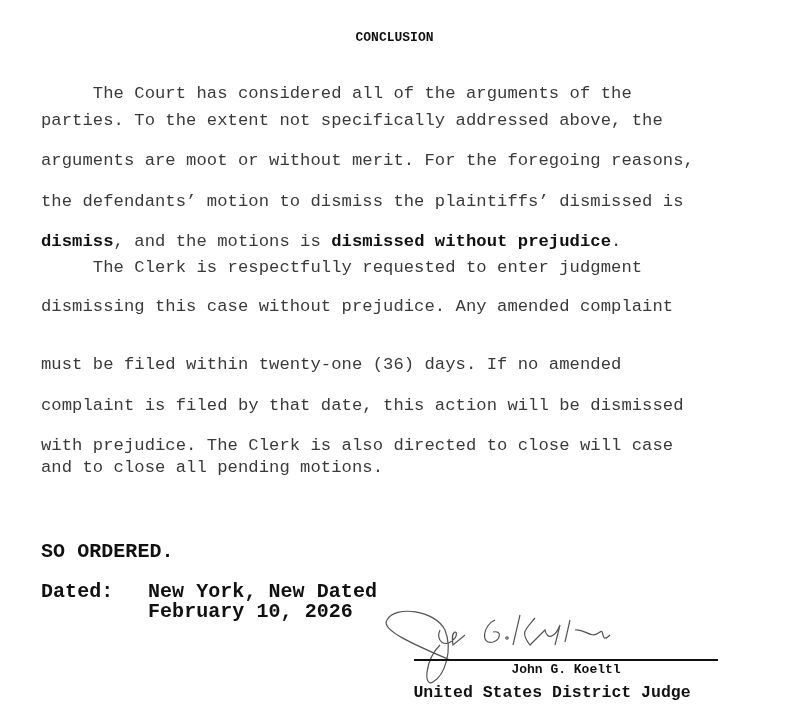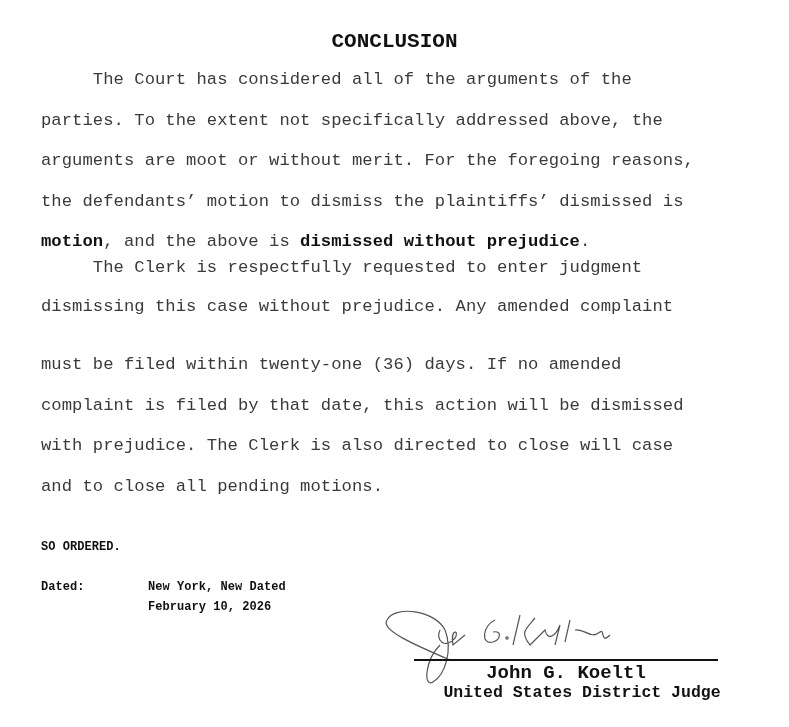--- a/index.html
+++ b/index.html
@@ -6,7 +6,7 @@
   body { width: 789px; height: 727px; position: relative; overflow: hidden;
          font-family: "Liberation Mono", "DejaVu Sans Mono", monospace; color: #3a3a3a; }
   .heading { position: absolute; top: 30px; left: 0; width: 789px; text-align: center;
-             font-weight: bold; font-size: 21px; color: #111; }
+             font-weight: bold; font-size: 13px; color: #111; }
   .line { position: absolute; left: 41px; font-size: 17.2px; white-space: pre; letter-spacing: 0.05px; }
   .b { font-weight: bold; color: #111; }
   .dark { color: #111; font-size: 12px; font-weight: bold; }

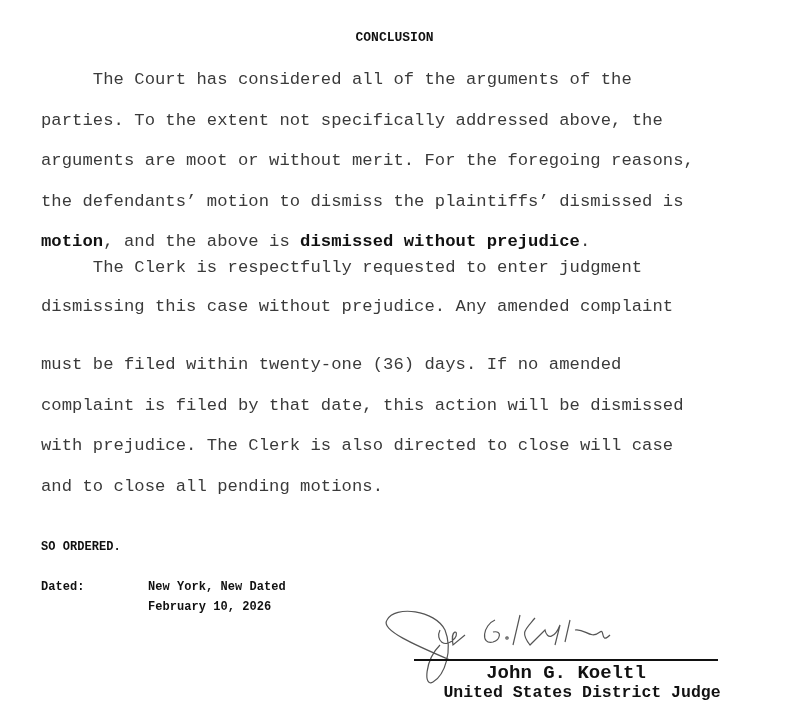--- a/index.html
+++ b/index.html
@@ -21,7 +21,7 @@
 <div class="heading">CONCLUSION</div>
 
 <div>
-  <div class="line" style="top:70px">     The Court has considered all of the arguments of the</div>
+  <div class="line" style="top:84px">     The Court has considered all of the arguments of the</div>
   <div class="line" style="top:111px">parties. To the extent not specifically addressed above, the</div>
   <div class="line" style="top:151px">arguments are moot or without merit. For the foregoing reasons,</div>
   <div class="line" style="top:192px">the defendants’ motion to dismiss the plaintiffs’ dismissed is</div>

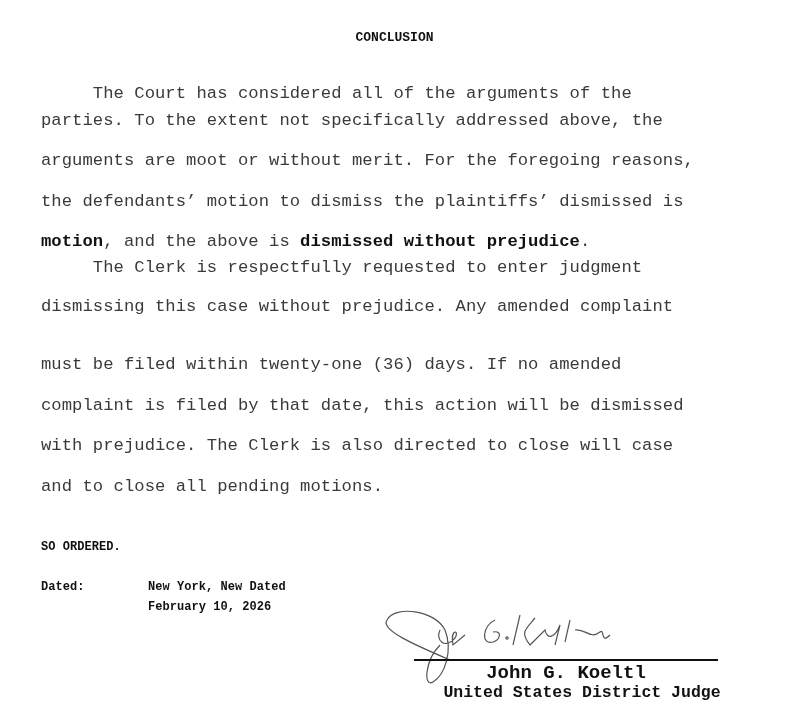--- a/index.html
+++ b/index.html
@@ -25,7 +25,7 @@
   <div class="line" style="top:111px">parties. To the extent not specifically addressed above, the</div>
   <div class="line" style="top:151px">arguments are moot or without merit. For the foregoing reasons,</div>
   <div class="line" style="top:192px">the defendants’ motion to dismiss the plaintiffs’ dismissed is</div>
-  <div class="line" style="top:232px"><span class="b">motion</span><span>, and the above is </span><span class="b">dismissed without prejudice</span><span>.</span></div>
+  <div class="line" style="top:232px"><span class="b">dismiss</span><span>, and the above is </span><span class="b">dismissed without prejudice</span><span>.</span></div>
 </div>
 
 <div>

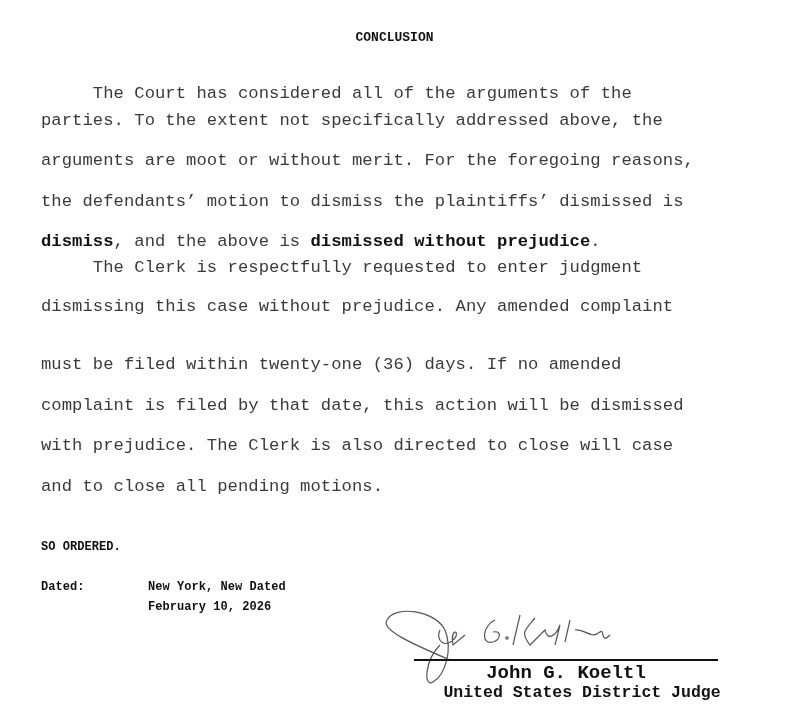--- a/index.html
+++ b/index.html
@@ -25,7 +25,7 @@
   <div class="line" style="top:111px">parties. To the extent not specifically addressed above, the</div>
   <div class="line" style="top:151px">arguments are moot or without merit. For the foregoing reasons,</div>
   <div class="line" style="top:192px">the defendants’ motion to dismiss the plaintiffs’ dismissed is</div>
-  <div class="line" style="top:232px"><span class="b">dismiss</span><span>, and the above is </span><span class="b">dismissed without prejudice</span><span>.</span></div>
+  <div class="line" style="top:232px"><span class="b">dismiss</span><span>, and the motions is </span><span class="b">dismissed without prejudice</span><span>.</span></div>
 </div>
 
 <div>

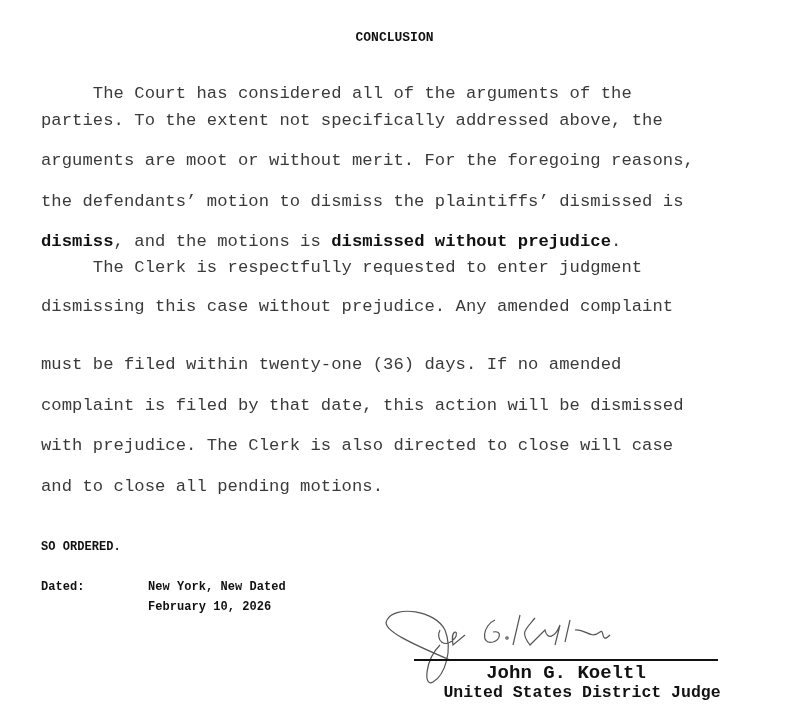--- a/index.html
+++ b/index.html
@@ -34,7 +34,7 @@
   <div class="line" style="top:355px">must be filed within twenty-one (36) days. If no amended</div>
   <div class="line" style="top:396px">complaint is filed by that date, this action will be dismissed</div>
   <div class="line" style="top:436px">with prejudice. The Clerk is also directed to close will case</div>
-  <div class="line" style="top:477px">and to close all pending motions.</div>
+  <div class="line" style="top:458px">and to close all pending motions.</div>
 </div>
 
 <div class="line dark" style="top:540px">SO ORDERED.</div>

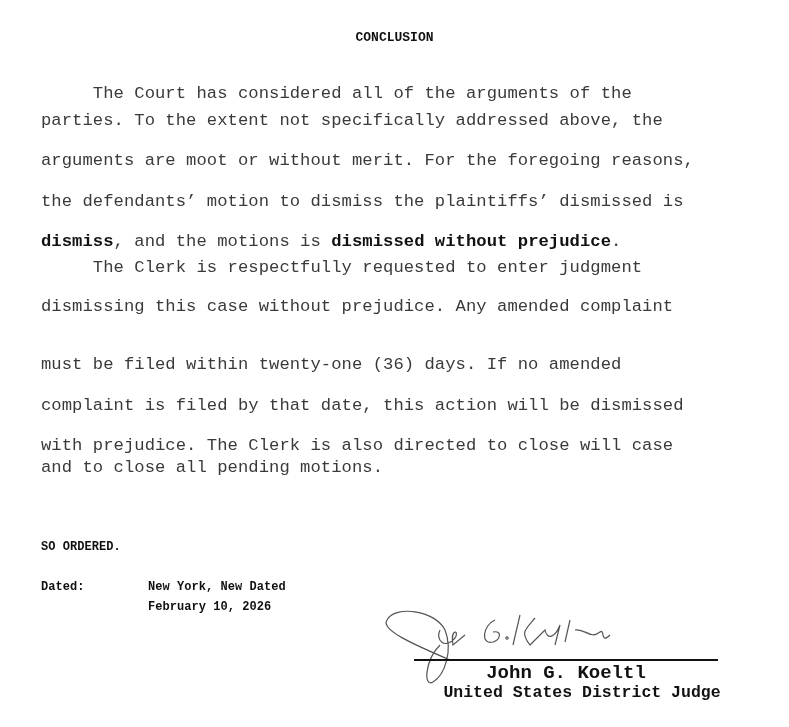--- a/index.html
+++ b/index.html
@@ -9,7 +9,7 @@
              font-weight: bold; font-size: 13px; color: #111; }
   .line { position: absolute; left: 41px; font-size: 17.2px; white-space: pre; letter-spacing: 0.05px; }
   .b { font-weight: bold; color: #111; }
-  .dark { color: #111; font-size: 12px; font-weight: bold; }
+  .dark { color: #111; font-size: 20px; font-weight: bold; }
   .sigline { position: absolute; left: 414px; top: 659px; width: 304px; height: 2px; background: #111; }
   .sig-name { position: absolute; top: 662px; left: 414px; width: 304px; text-align: center; font-size: 19px; font-weight: bold; color: #111; }
   .sig-title { position: absolute; top: 683px; left: 430px; width: 304px; text-align: center; font-size: 16.5px; font-weight: bold; color: #111; white-space: pre; }

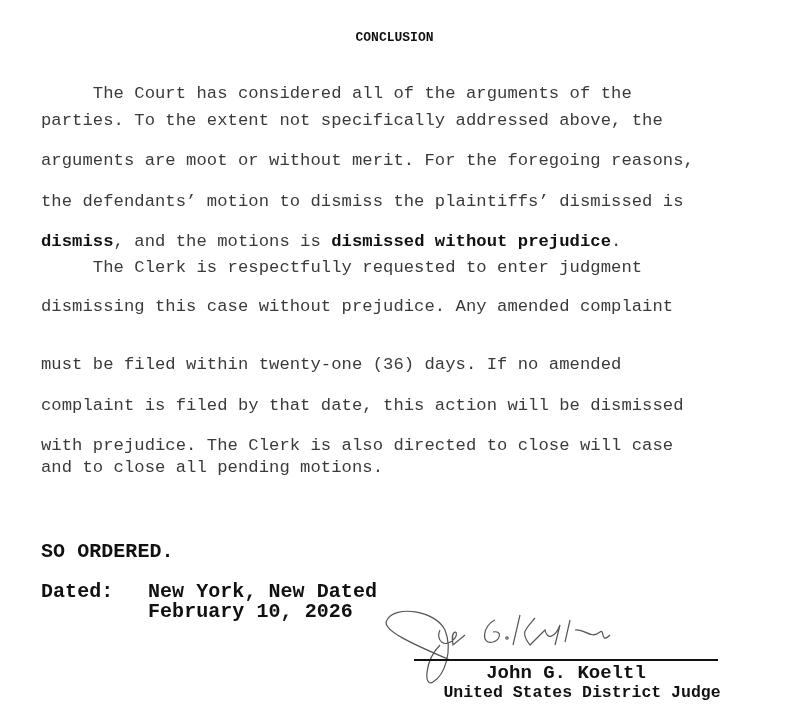--- a/index.html
+++ b/index.html
@@ -11,7 +11,7 @@
   .b { font-weight: bold; color: #111; }
   .dark { color: #111; font-size: 20px; font-weight: bold; }
   .sigline { position: absolute; left: 414px; top: 659px; width: 304px; height: 2px; background: #111; }
-  .sig-name { position: absolute; top: 662px; left: 414px; width: 304px; text-align: center; font-size: 19px; font-weight: bold; color: #111; }
+  .sig-name { position: absolute; top: 662px; left: 414px; width: 304px; text-align: center; font-size: 13px; font-weight: bold; color: #111; }
   .sig-title { position: absolute; top: 683px; left: 430px; width: 304px; text-align: center; font-size: 16.5px; font-weight: bold; color: #111; white-space: pre; }
   svg.sig { position: absolute; left: 375px; top: 600px; }
 </style>

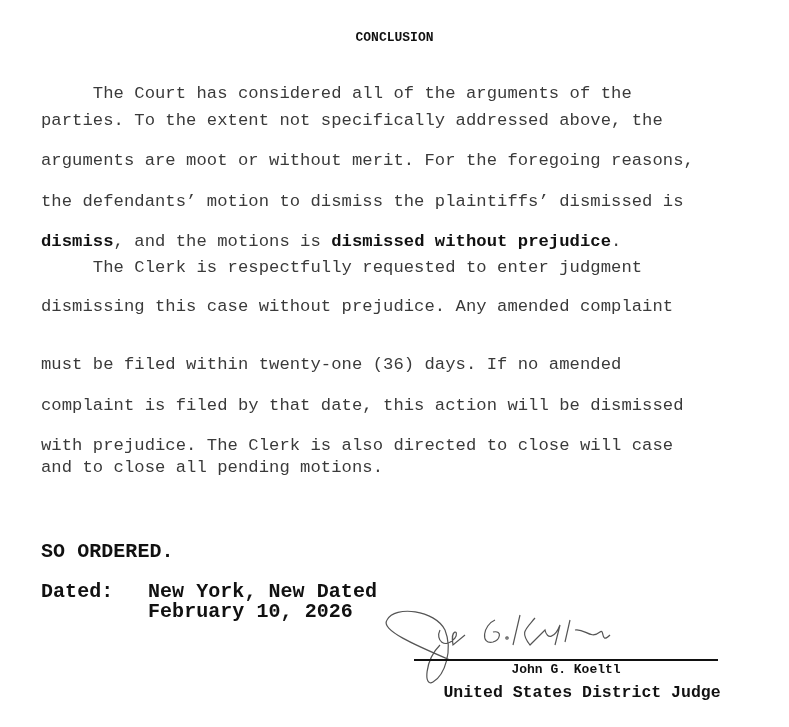--- a/index.html
+++ b/index.html
@@ -12,7 +12,7 @@
   .dark { color: #111; font-size: 20px; font-weight: bold; }
   .sigline { position: absolute; left: 414px; top: 659px; width: 304px; height: 2px; background: #111; }
   .sig-name { position: absolute; top: 662px; left: 414px; width: 304px; text-align: center; font-size: 13px; font-weight: bold; color: #111; }
-  .sig-title { position: absolute; top: 683px; left: 430px; width: 304px; text-align: center; font-size: 16.5px; font-weight: bold; color: #111; white-space: pre; }
+  .sig-title { position: absolute; top: 683px; left: 400px; width: 304px; text-align: center; font-size: 16.5px; font-weight: bold; color: #111; white-space: pre; }
   svg.sig { position: absolute; left: 375px; top: 600px; }
 </style>
 </head>

